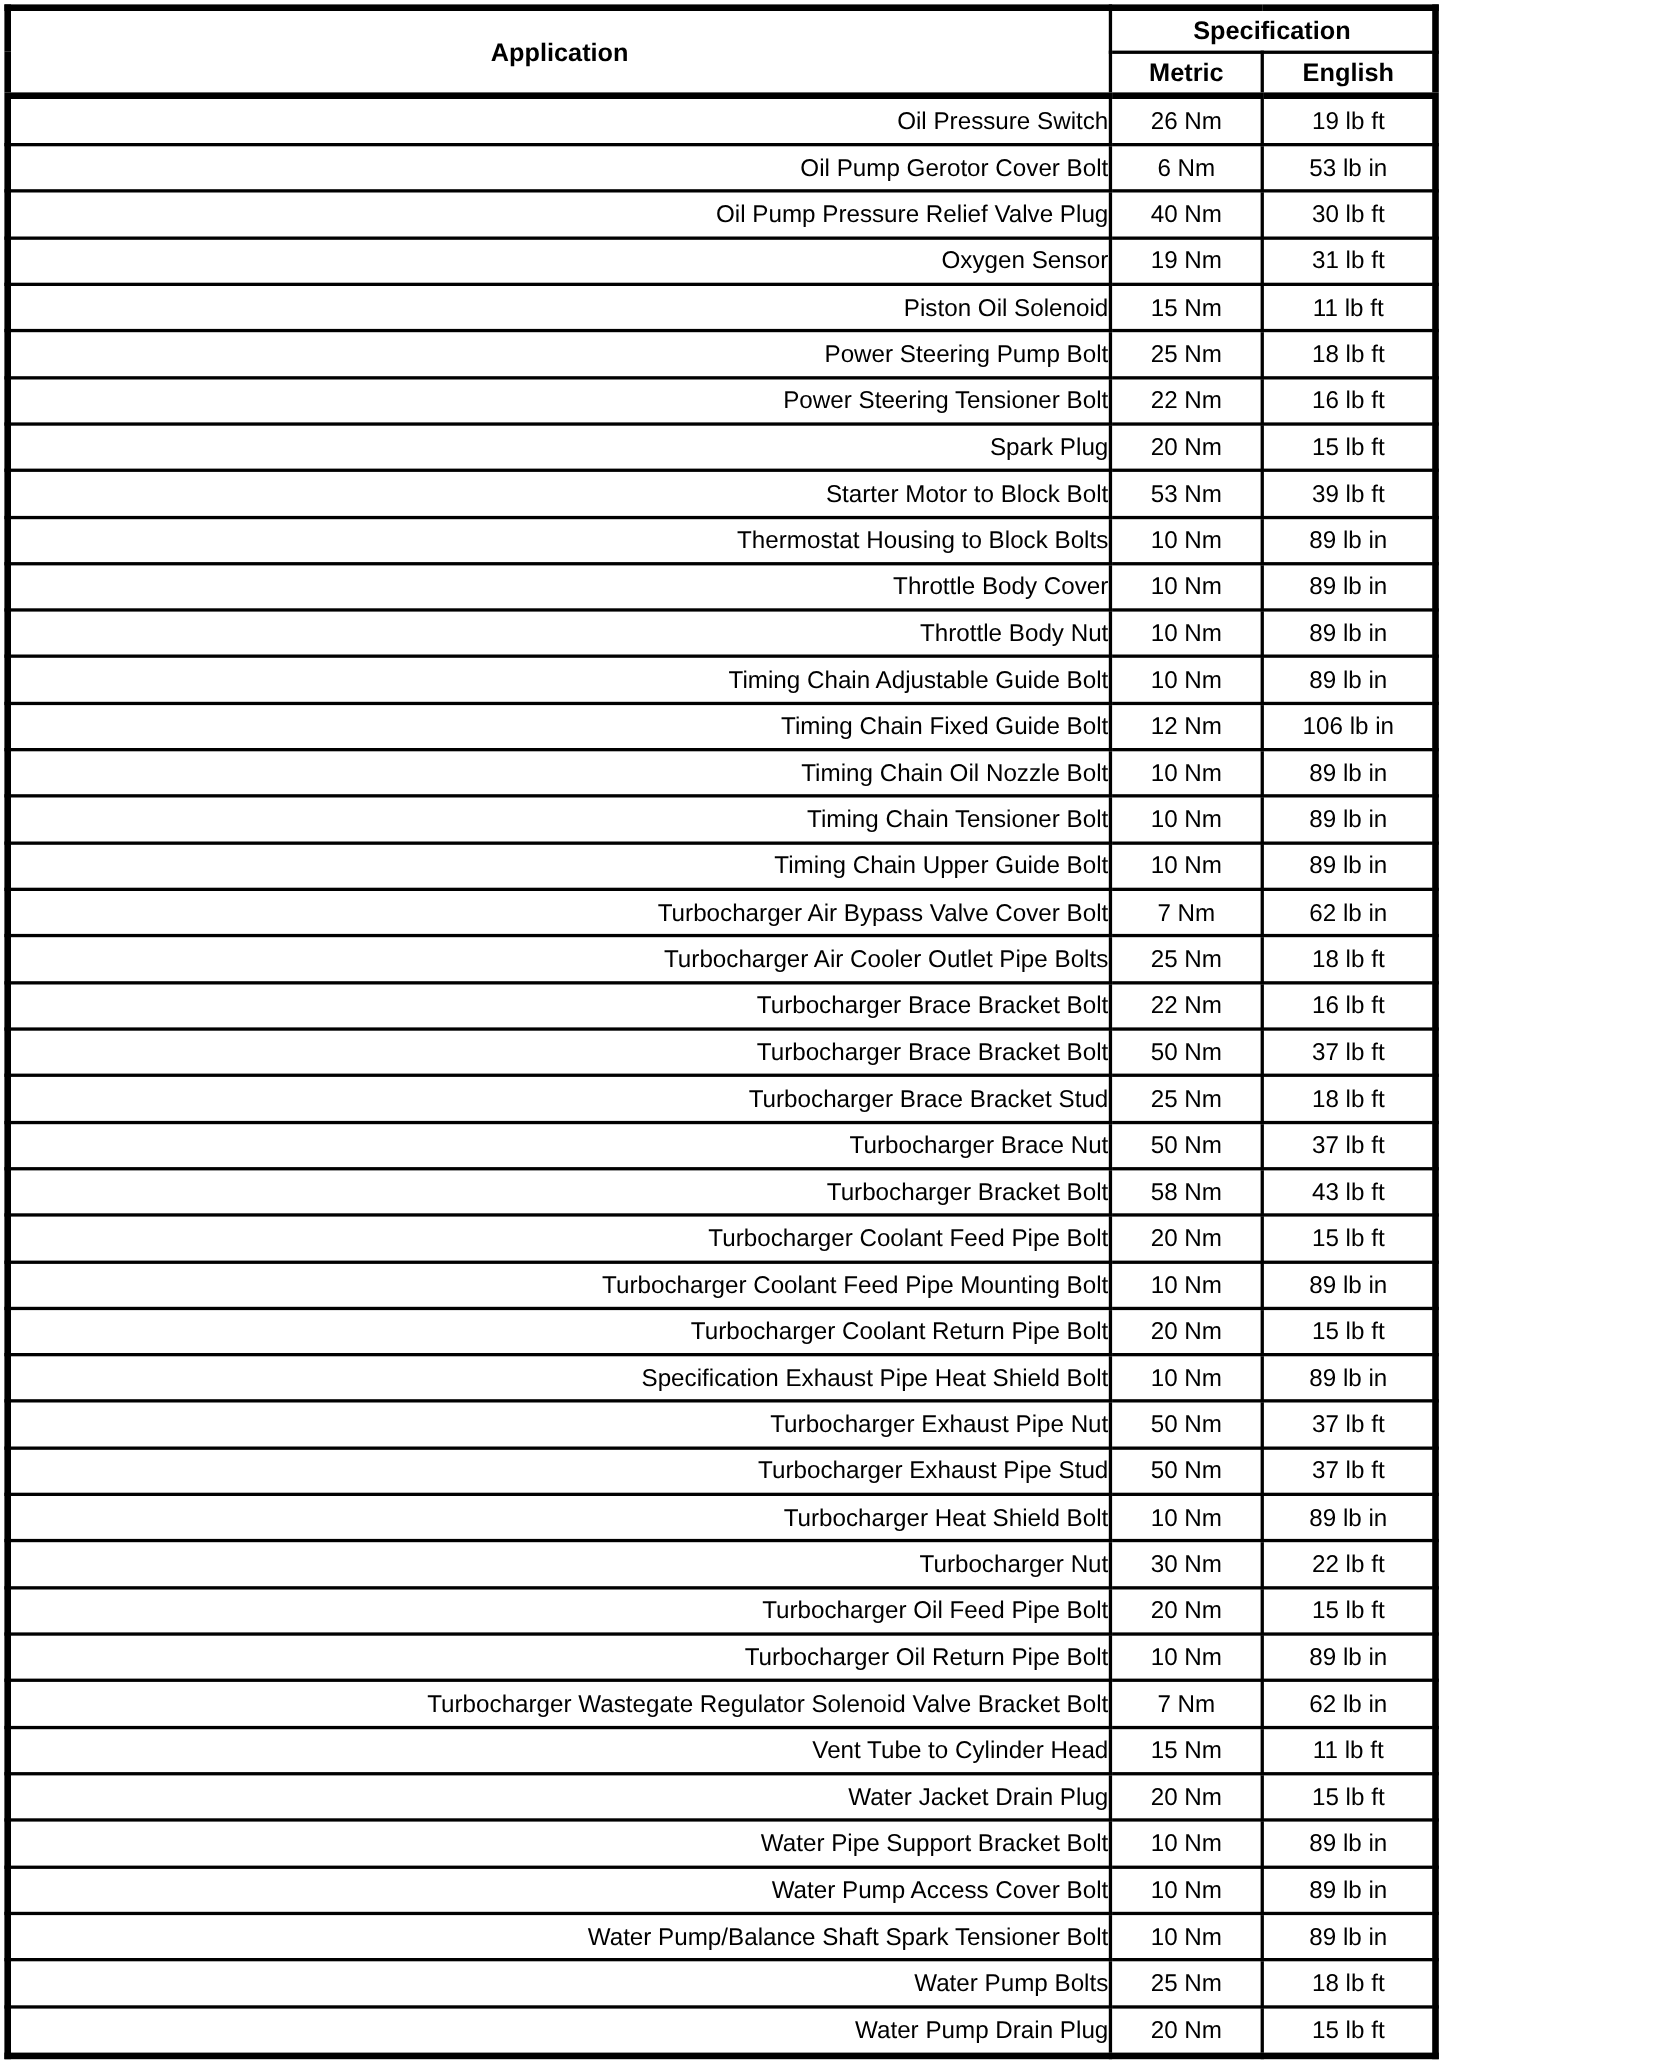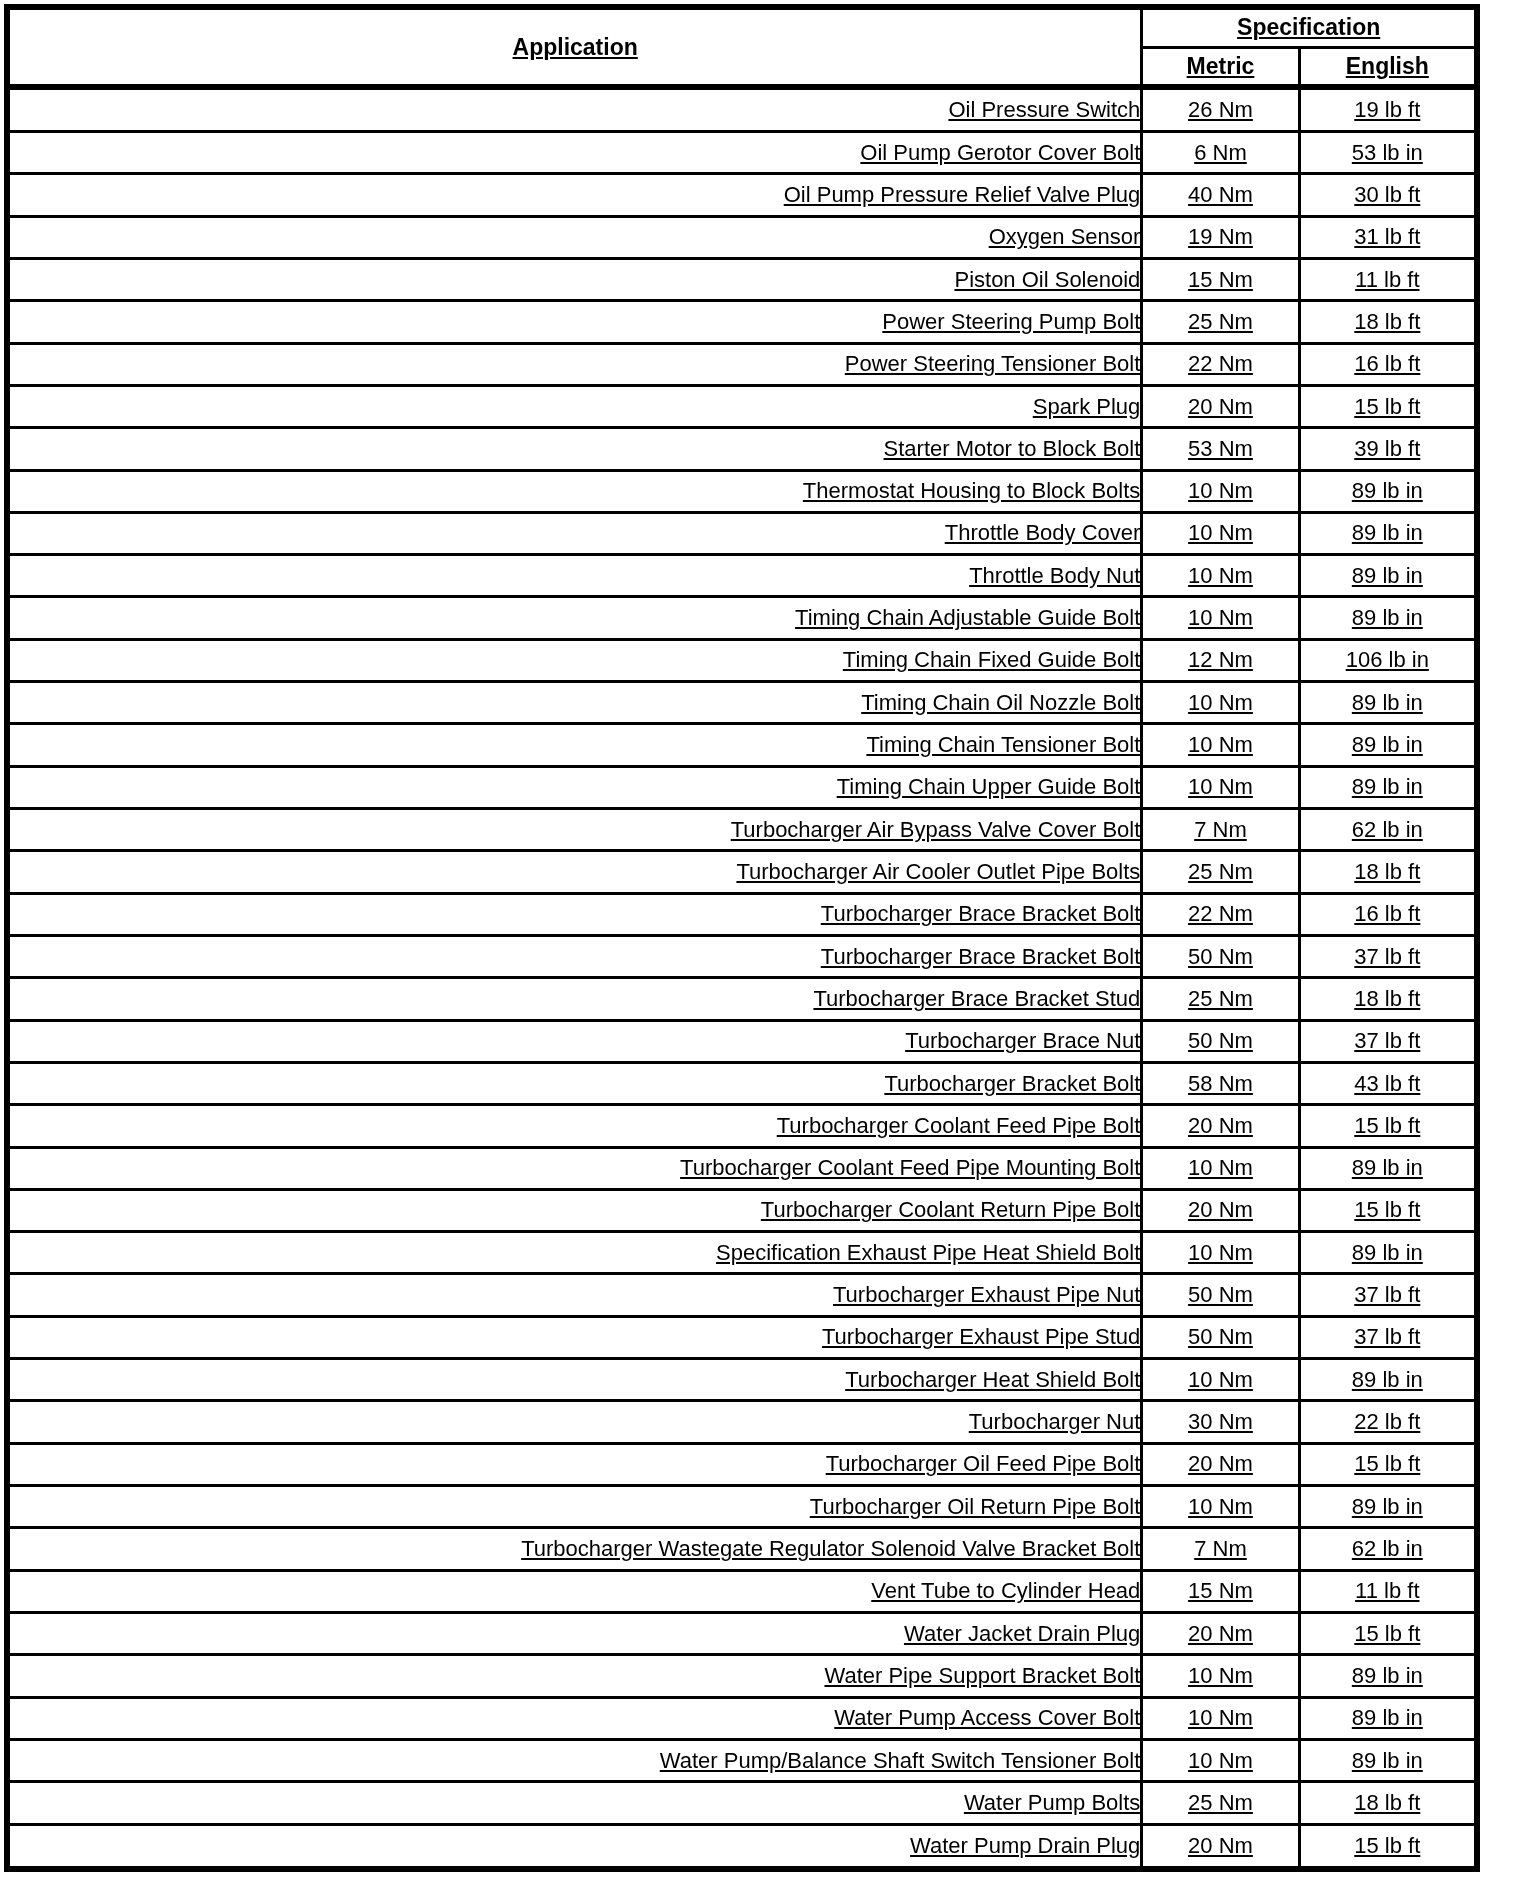--- a/index.html
+++ b/index.html
@@ -18,12 +18,11 @@
     position: absolute;
     left: 4px;
     top: 4px;
-    width: 1476px;
+    width: 1304px;
     height: 1868px;
     border-collapse: collapse;
     table-layout: fixed;
     background: #ffffff;
-    text-decoration: underline;
   }
   table.spec-table,
   table.spec-table th,

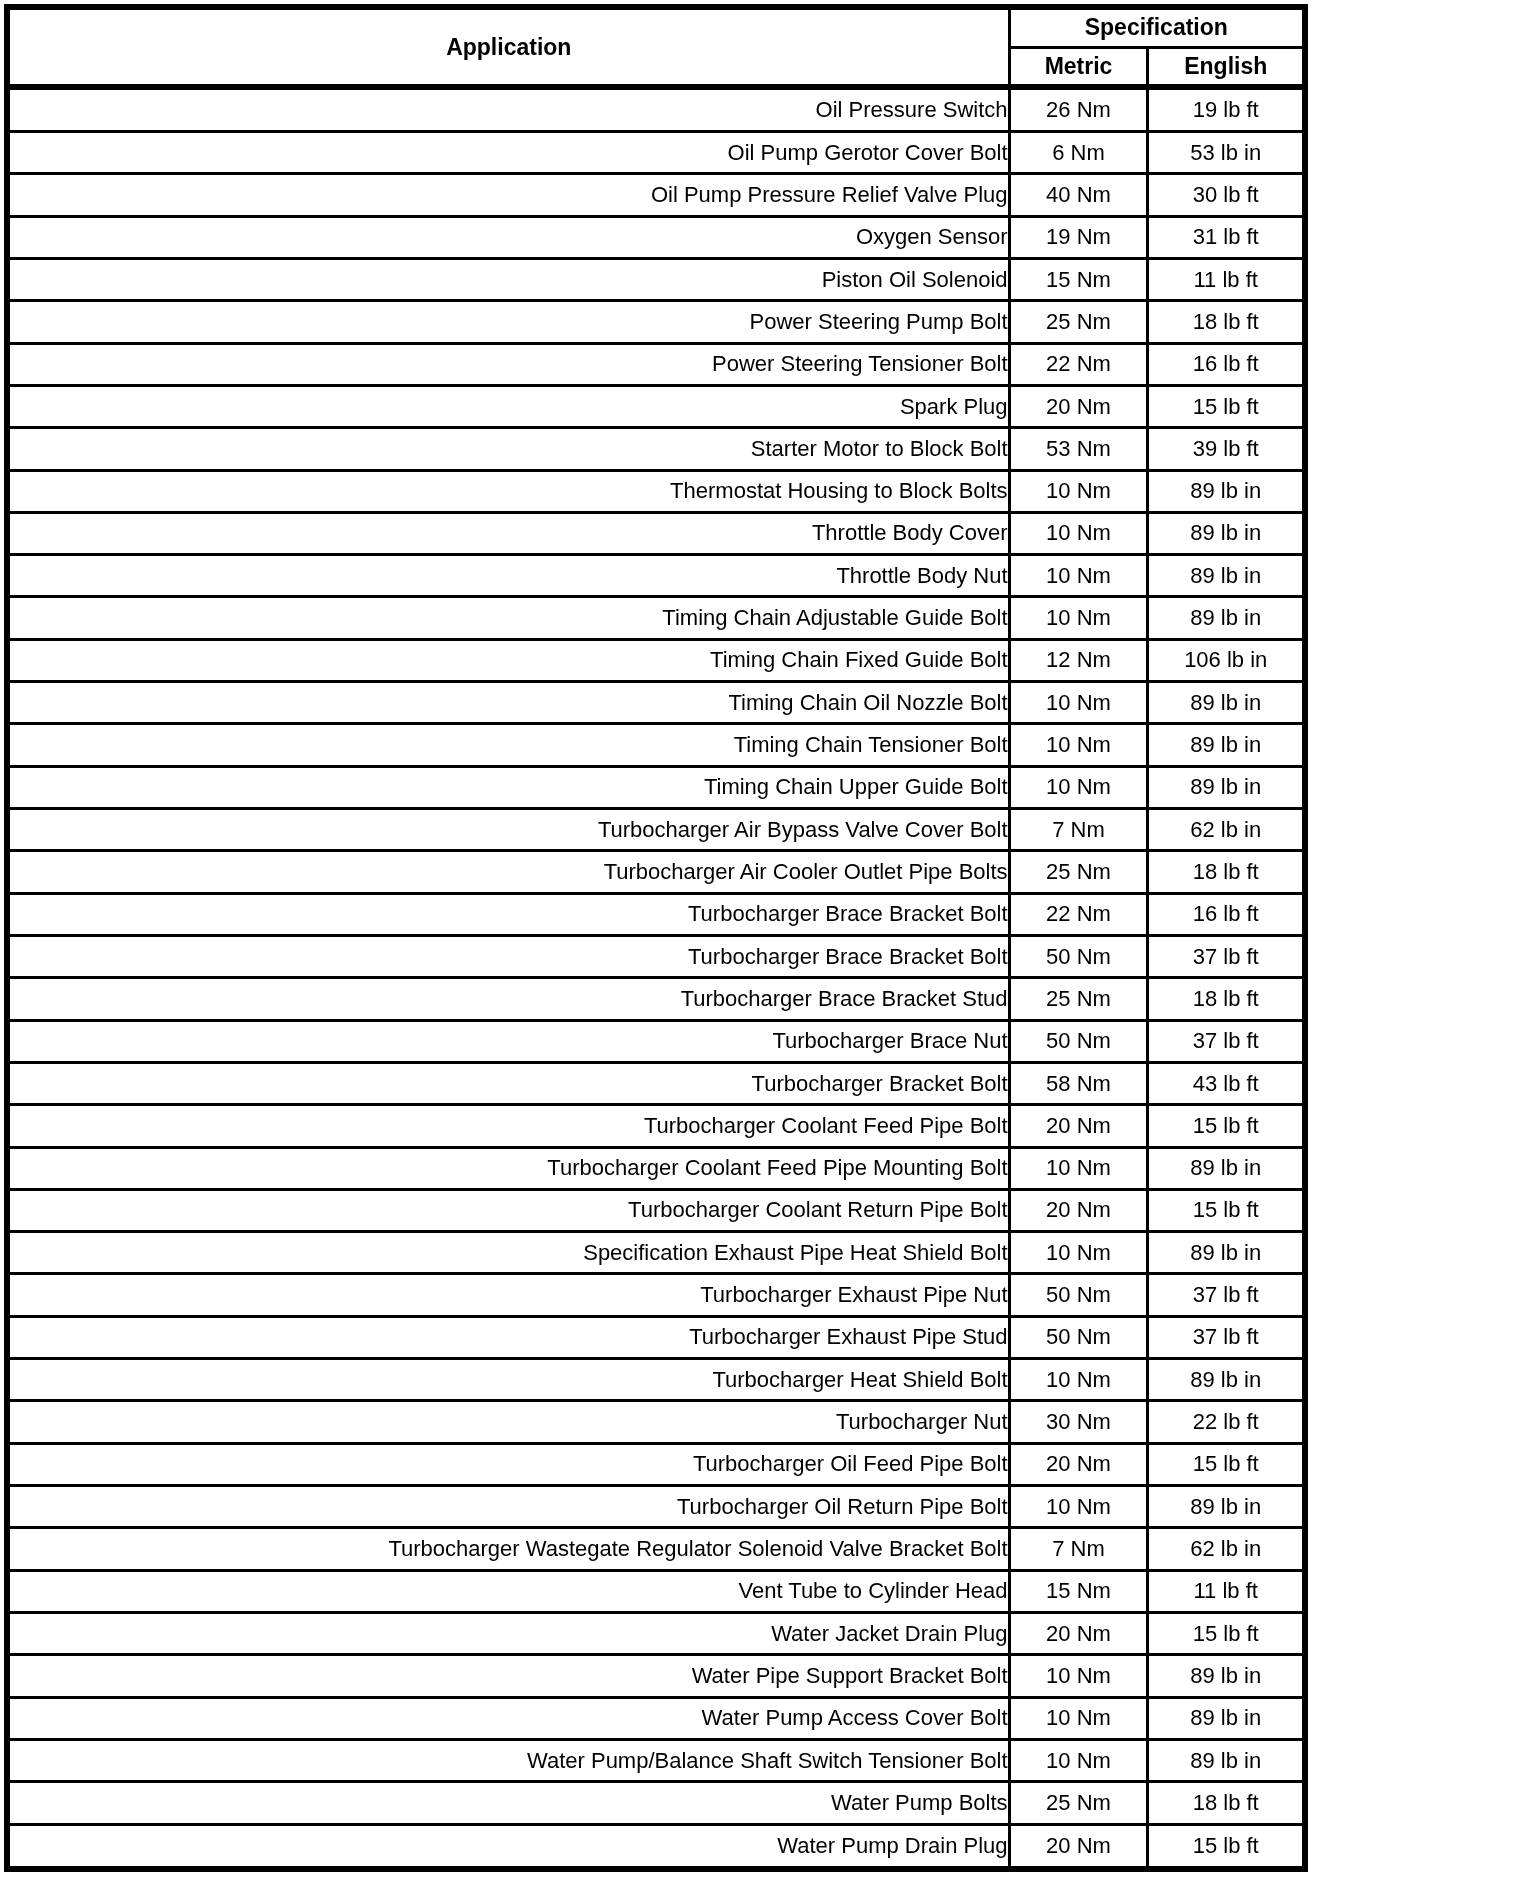--- a/index.html
+++ b/index.html
@@ -321,7 +321,7 @@
       </tr>
 
       <tr>
-        <td class="app-cell">Water Pump/Balance Shaft Switch Tensioner Bolt</td>
+        <td class="app-cell">Water Pump/Balance Shaft Spark Tensioner Bolt</td>
         <td class="val-cell">10 Nm</td>
         <td class="val-cell">89 lb in</td>
       </tr>

